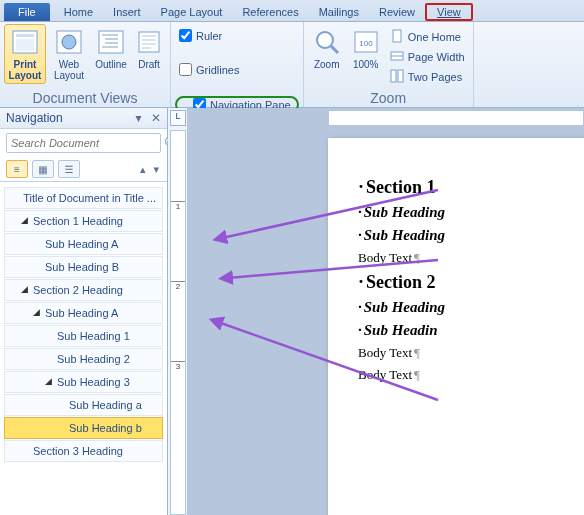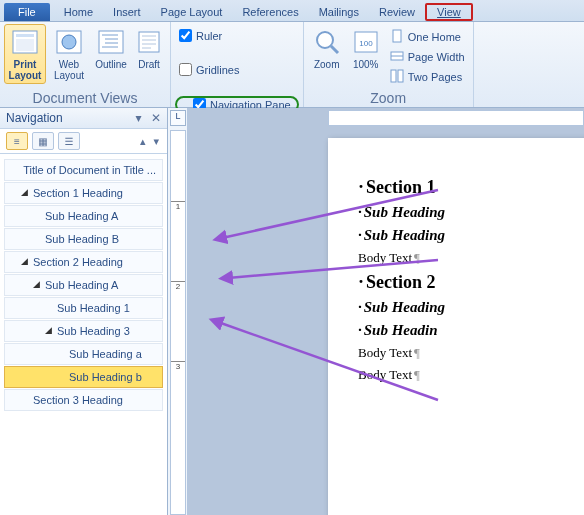--- a/index.html
+++ b/index.html
@@ -445,6 +445,10 @@
           <span>✕</span>
         </span>
       </div>
+      <div class="search-box">
+        <input placeholder="Search Document" style="">
+        <span class="mag">🔍</span>
+      </div>
       <div class="nav-tabs">
         <div class="nav-tab active">≡</div>
         <div class="nav-tab">▦</div>

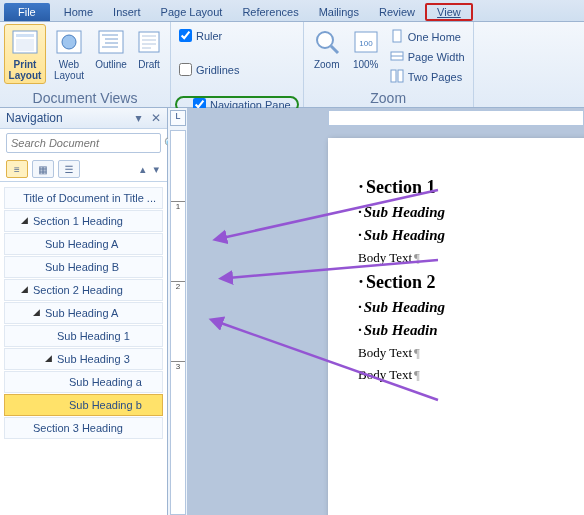--- a/index.html
+++ b/index.html
@@ -487,6 +487,10 @@
             <span>Sub Heading 1</span>
           </div>
           <div class="tree-item indent-3">
+            <span class="tree-arrow"></span>
+            <span>Sub Heading 2</span>
+          </div>
+          <div class="tree-item indent-3">
             <span class="tree-arrow">◢</span>
             <span>Sub Heading 3</span>
           </div>

